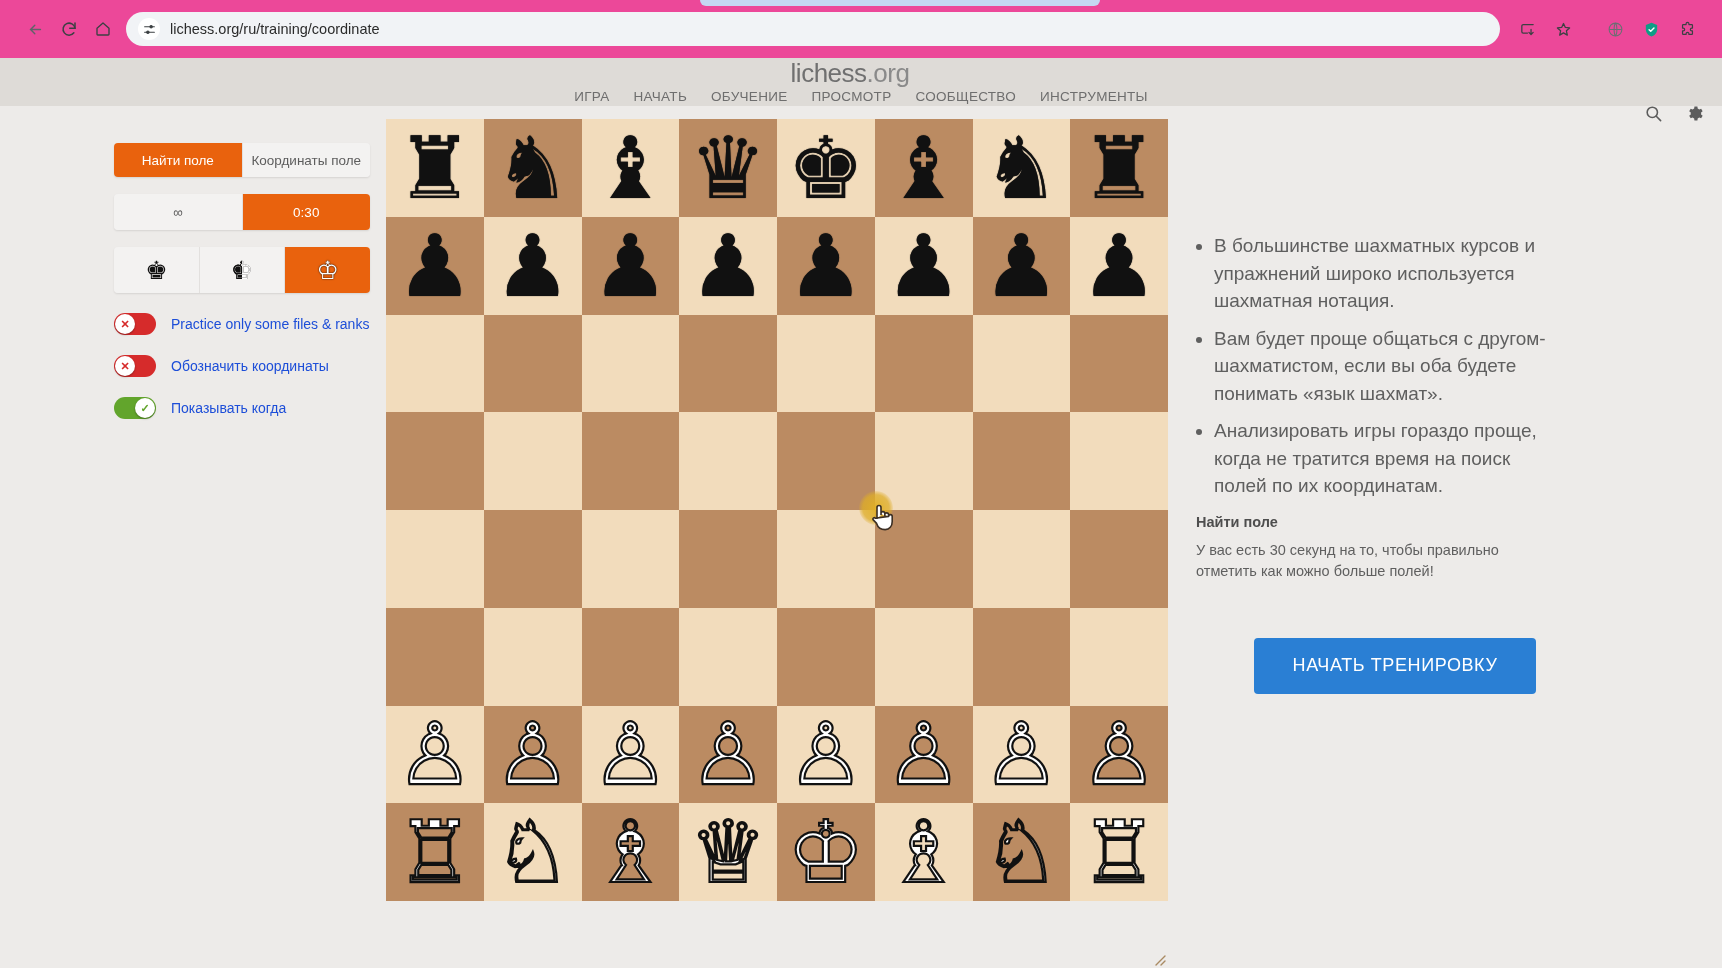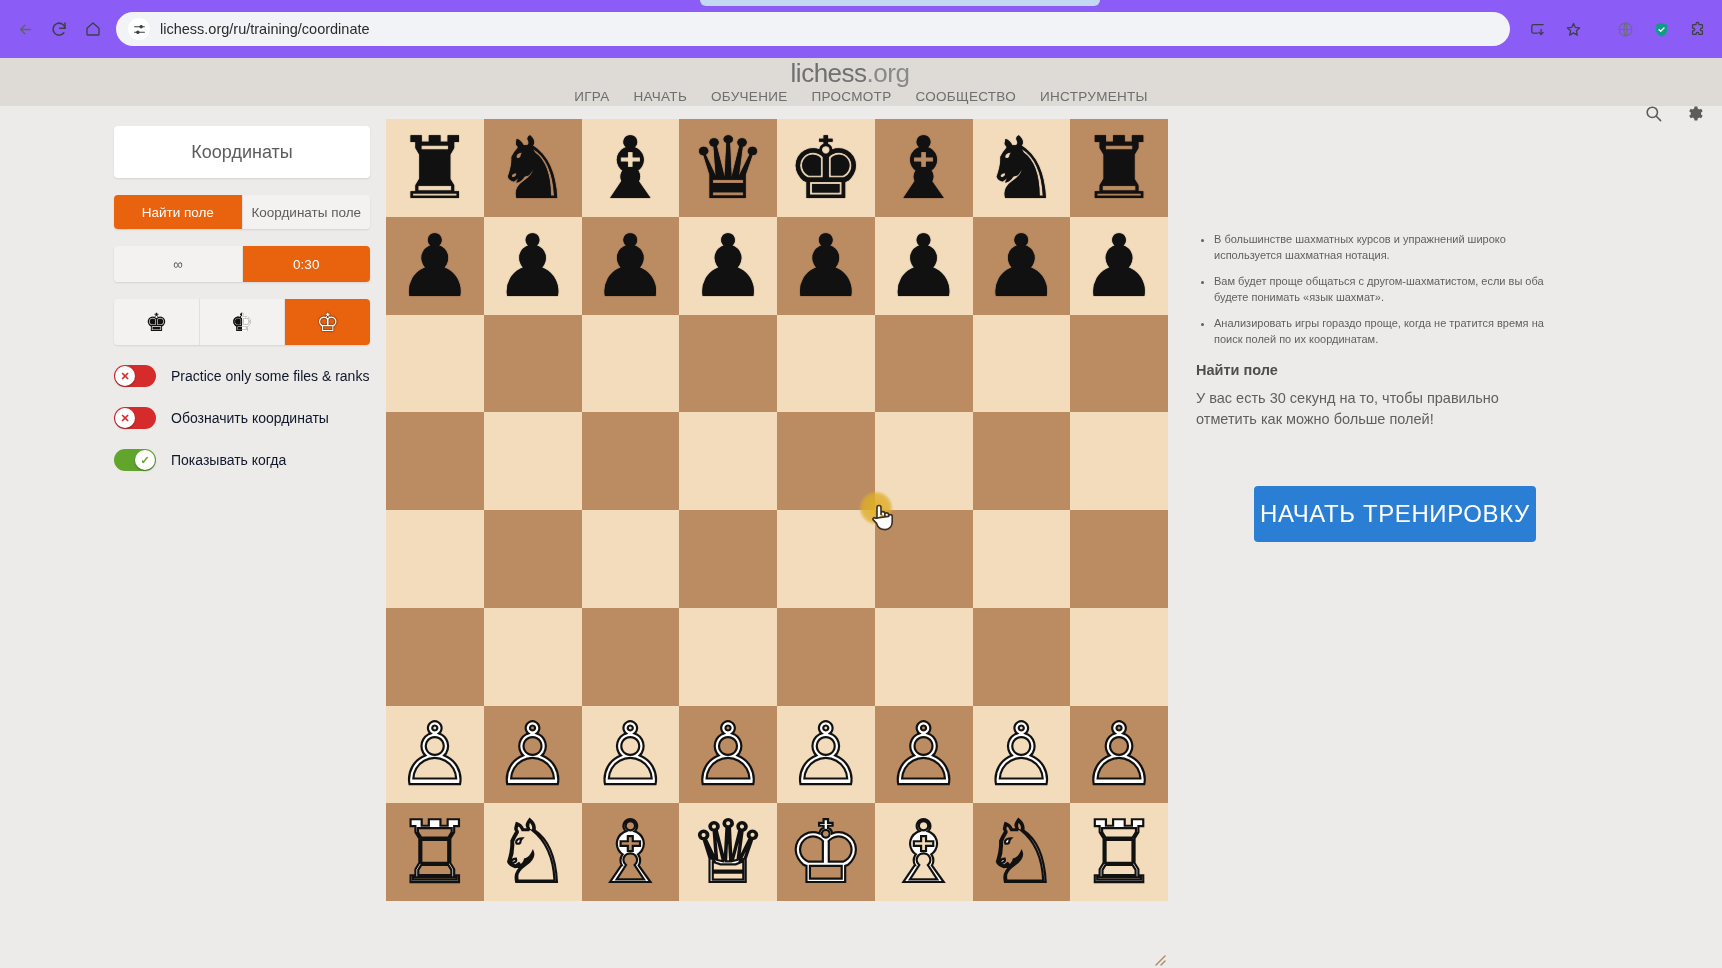--- a/index.html
+++ b/index.html
@@ -13,10 +13,10 @@
   
   #browser-chrome {
     height: 58px;
-    background: #8b5cf6;
+    background: #ec4899;
     display: flex;
     align-items: center;
-    padding: 0 8px;
+    padding: 0 18px;
     position: relative;
   }
   #tab-strip-stub {

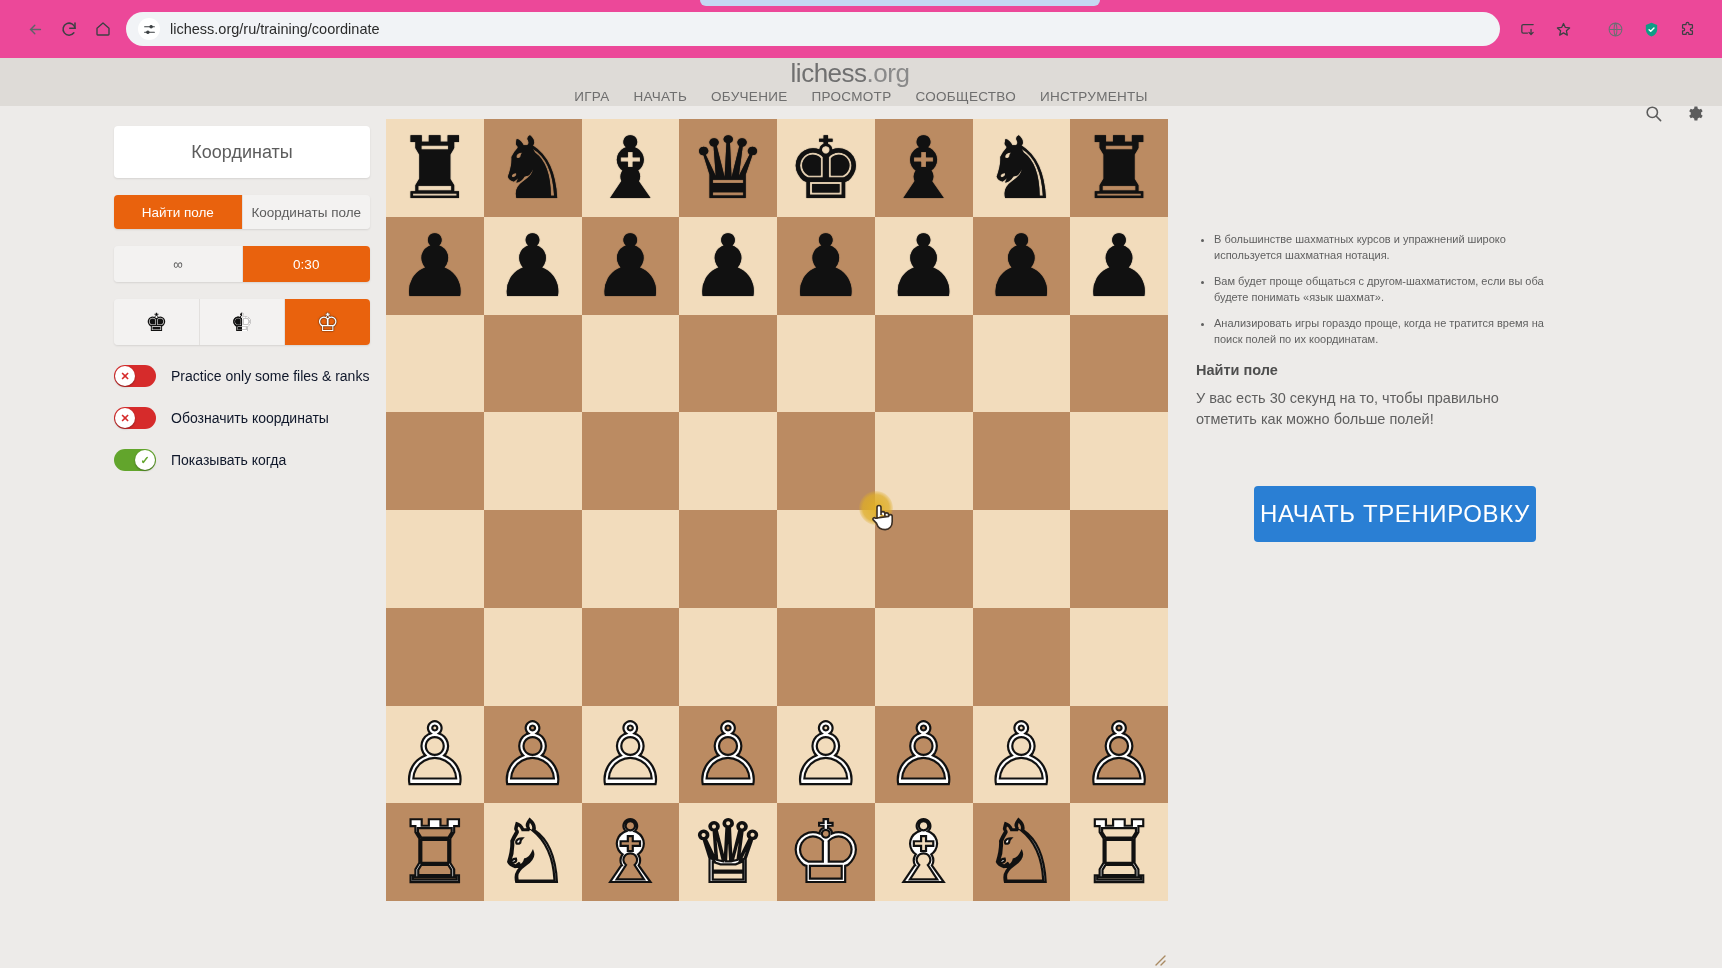--- a/index.html
+++ b/index.html
@@ -365,7 +365,6 @@
 <div id="page">
 
   <div id="config-panel">
-    <div id="coord-title">Координаты</div>
 
     <div class="seg-group">
       <div class="seg active">Найти поле</div>

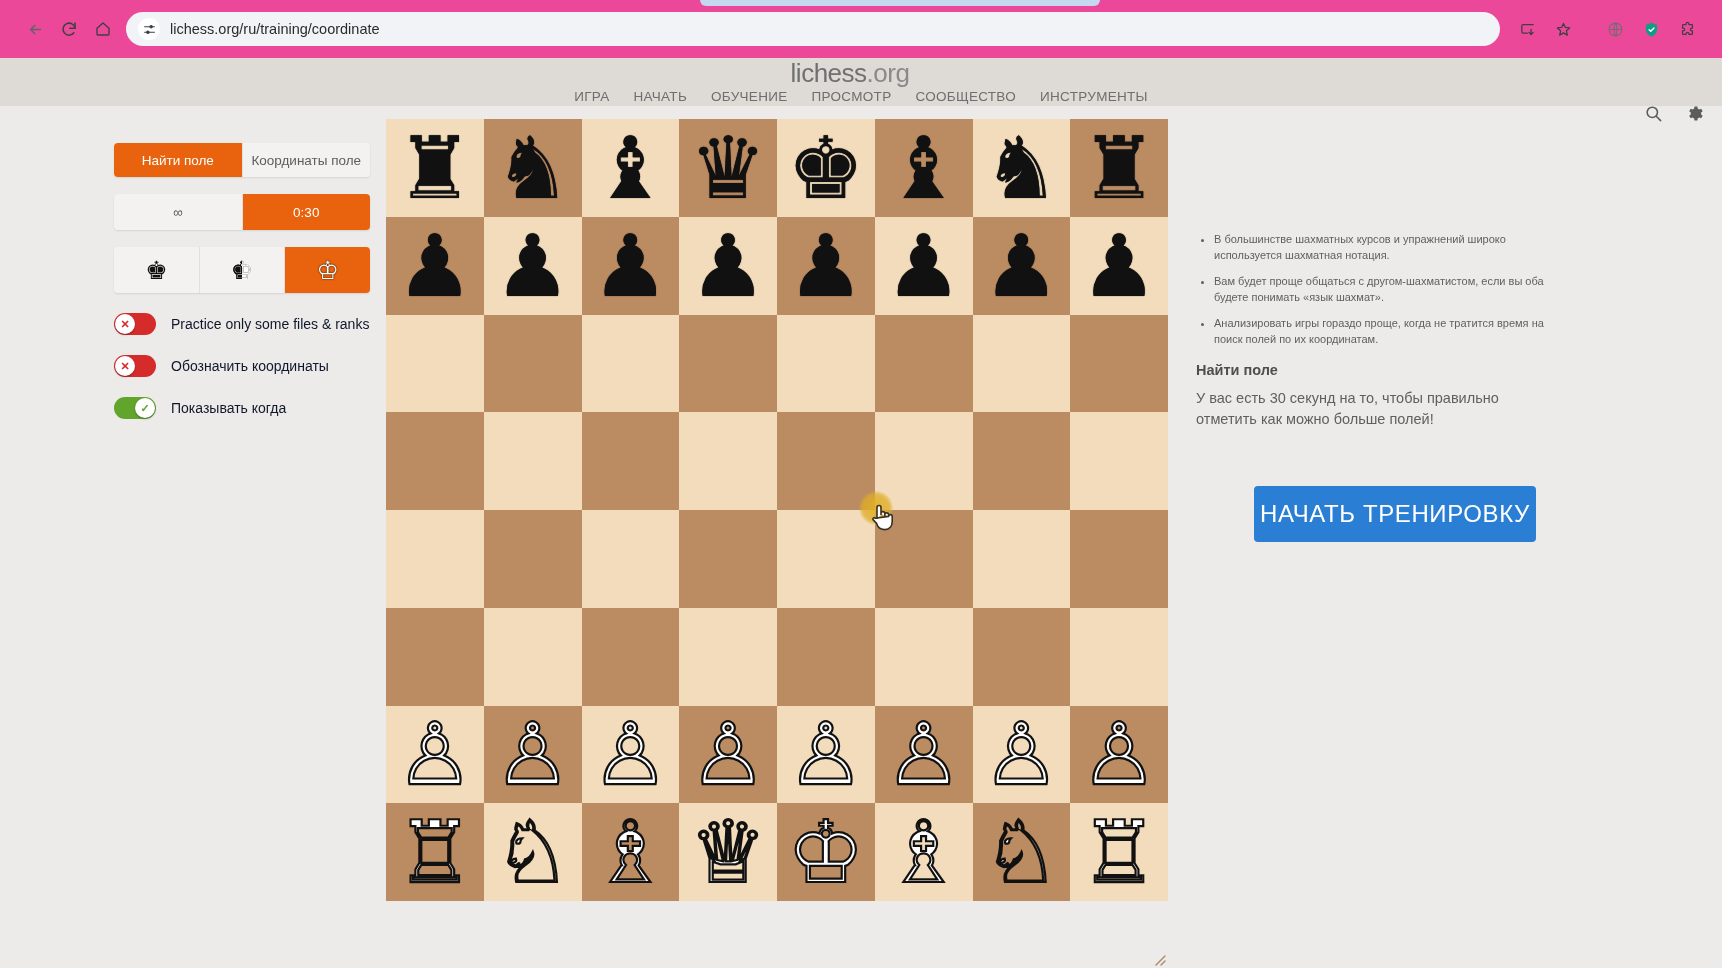--- a/index.html
+++ b/index.html
@@ -235,7 +235,7 @@
   #info-list {
     margin: 16px 0 0 0;
     padding-left: 18px;
-    font-size: 11px;
+    font-size: 19px;
     line-height: 1.45;
     color: #5f5f5f;
   }

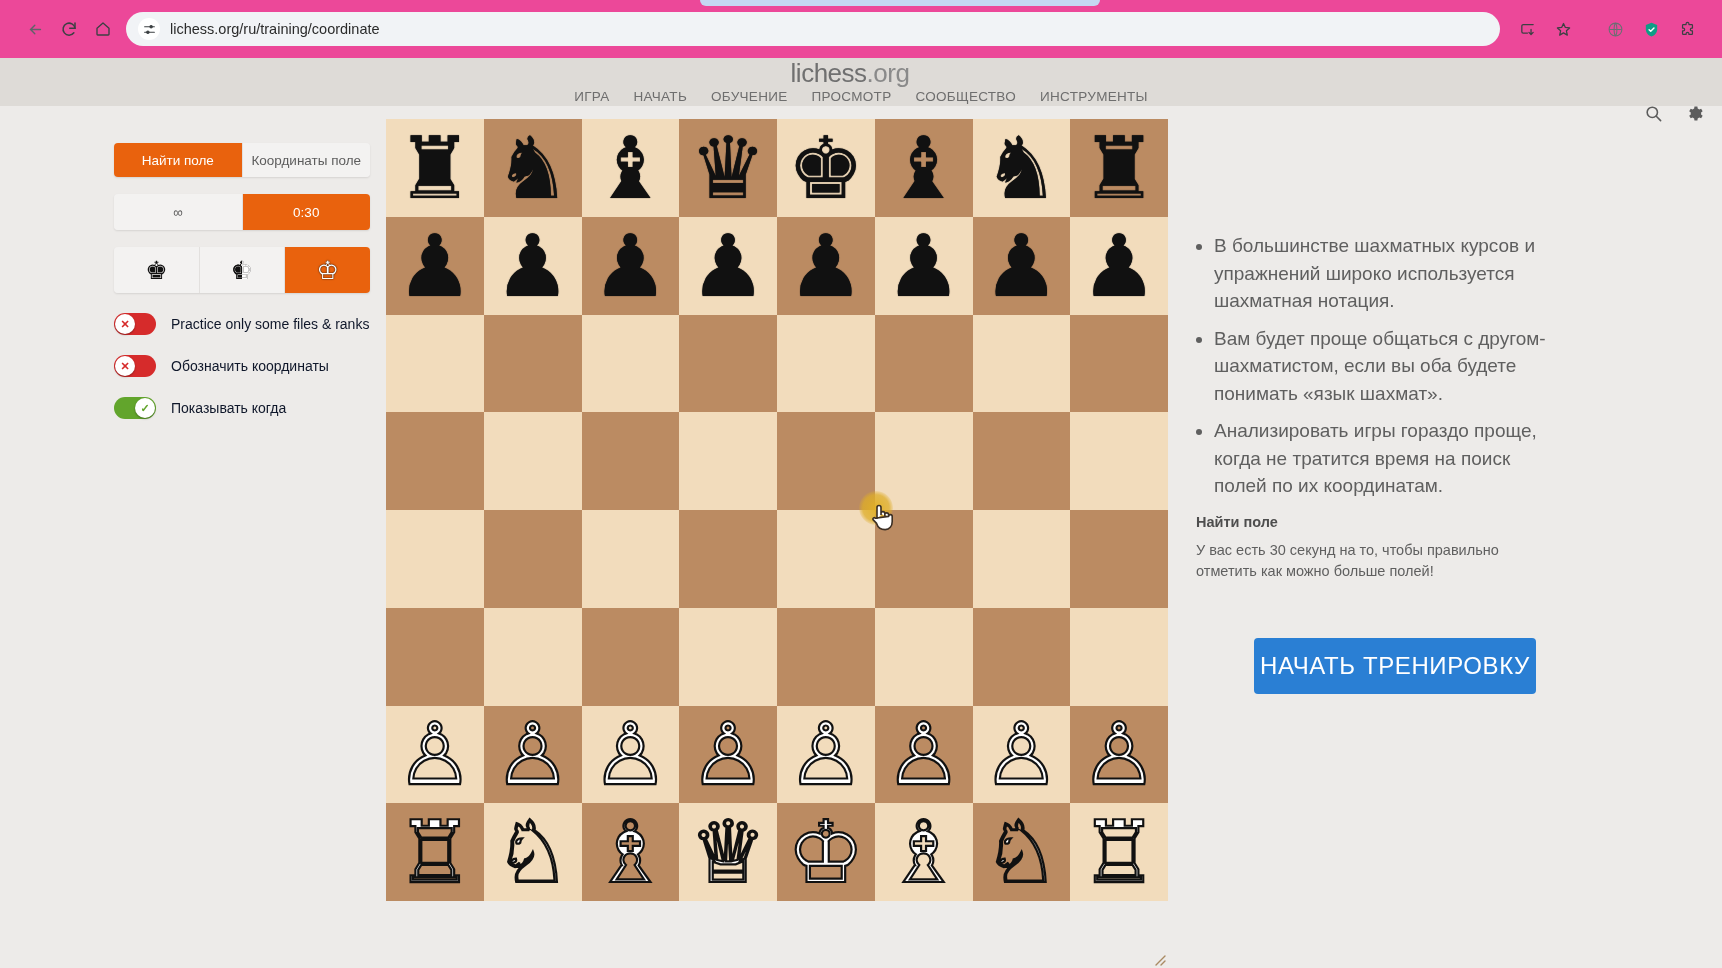--- a/index.html
+++ b/index.html
@@ -171,7 +171,7 @@
   }
   .toggle.off .knob { left: 1px; color: #d62b2b; }
   .toggle.on  .knob { right: 1px; color: #62a52c; }
-  .toggle-label { font-size: 14px; color: #0f172a; }
+  .toggle-label { font-size: 14px; color: #1d4ed8; }
 
   
   #board-wrap {

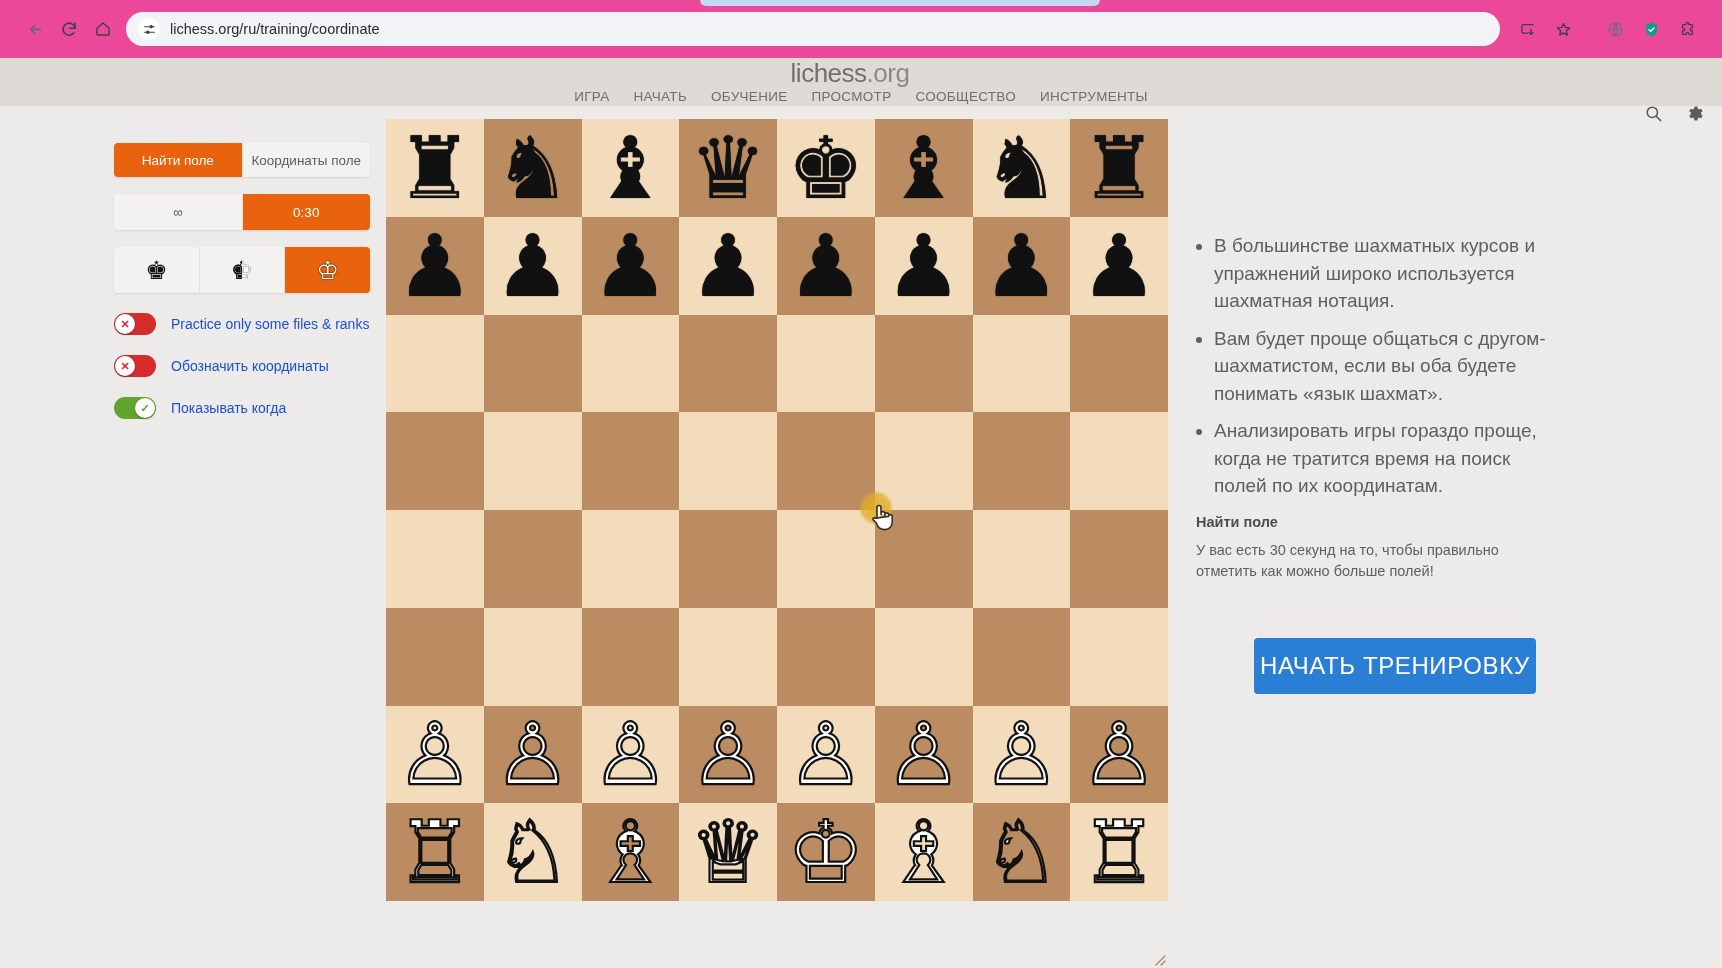--- a/index.html
+++ b/index.html
@@ -261,7 +261,7 @@
     color: #fff;
     border: none;
     border-radius: 4px;
-    font-size: 24px;
+    font-size: 18px;
     font-family: "Liberation Sans", sans-serif;
     letter-spacing: 0.6px;
     cursor: pointer;

